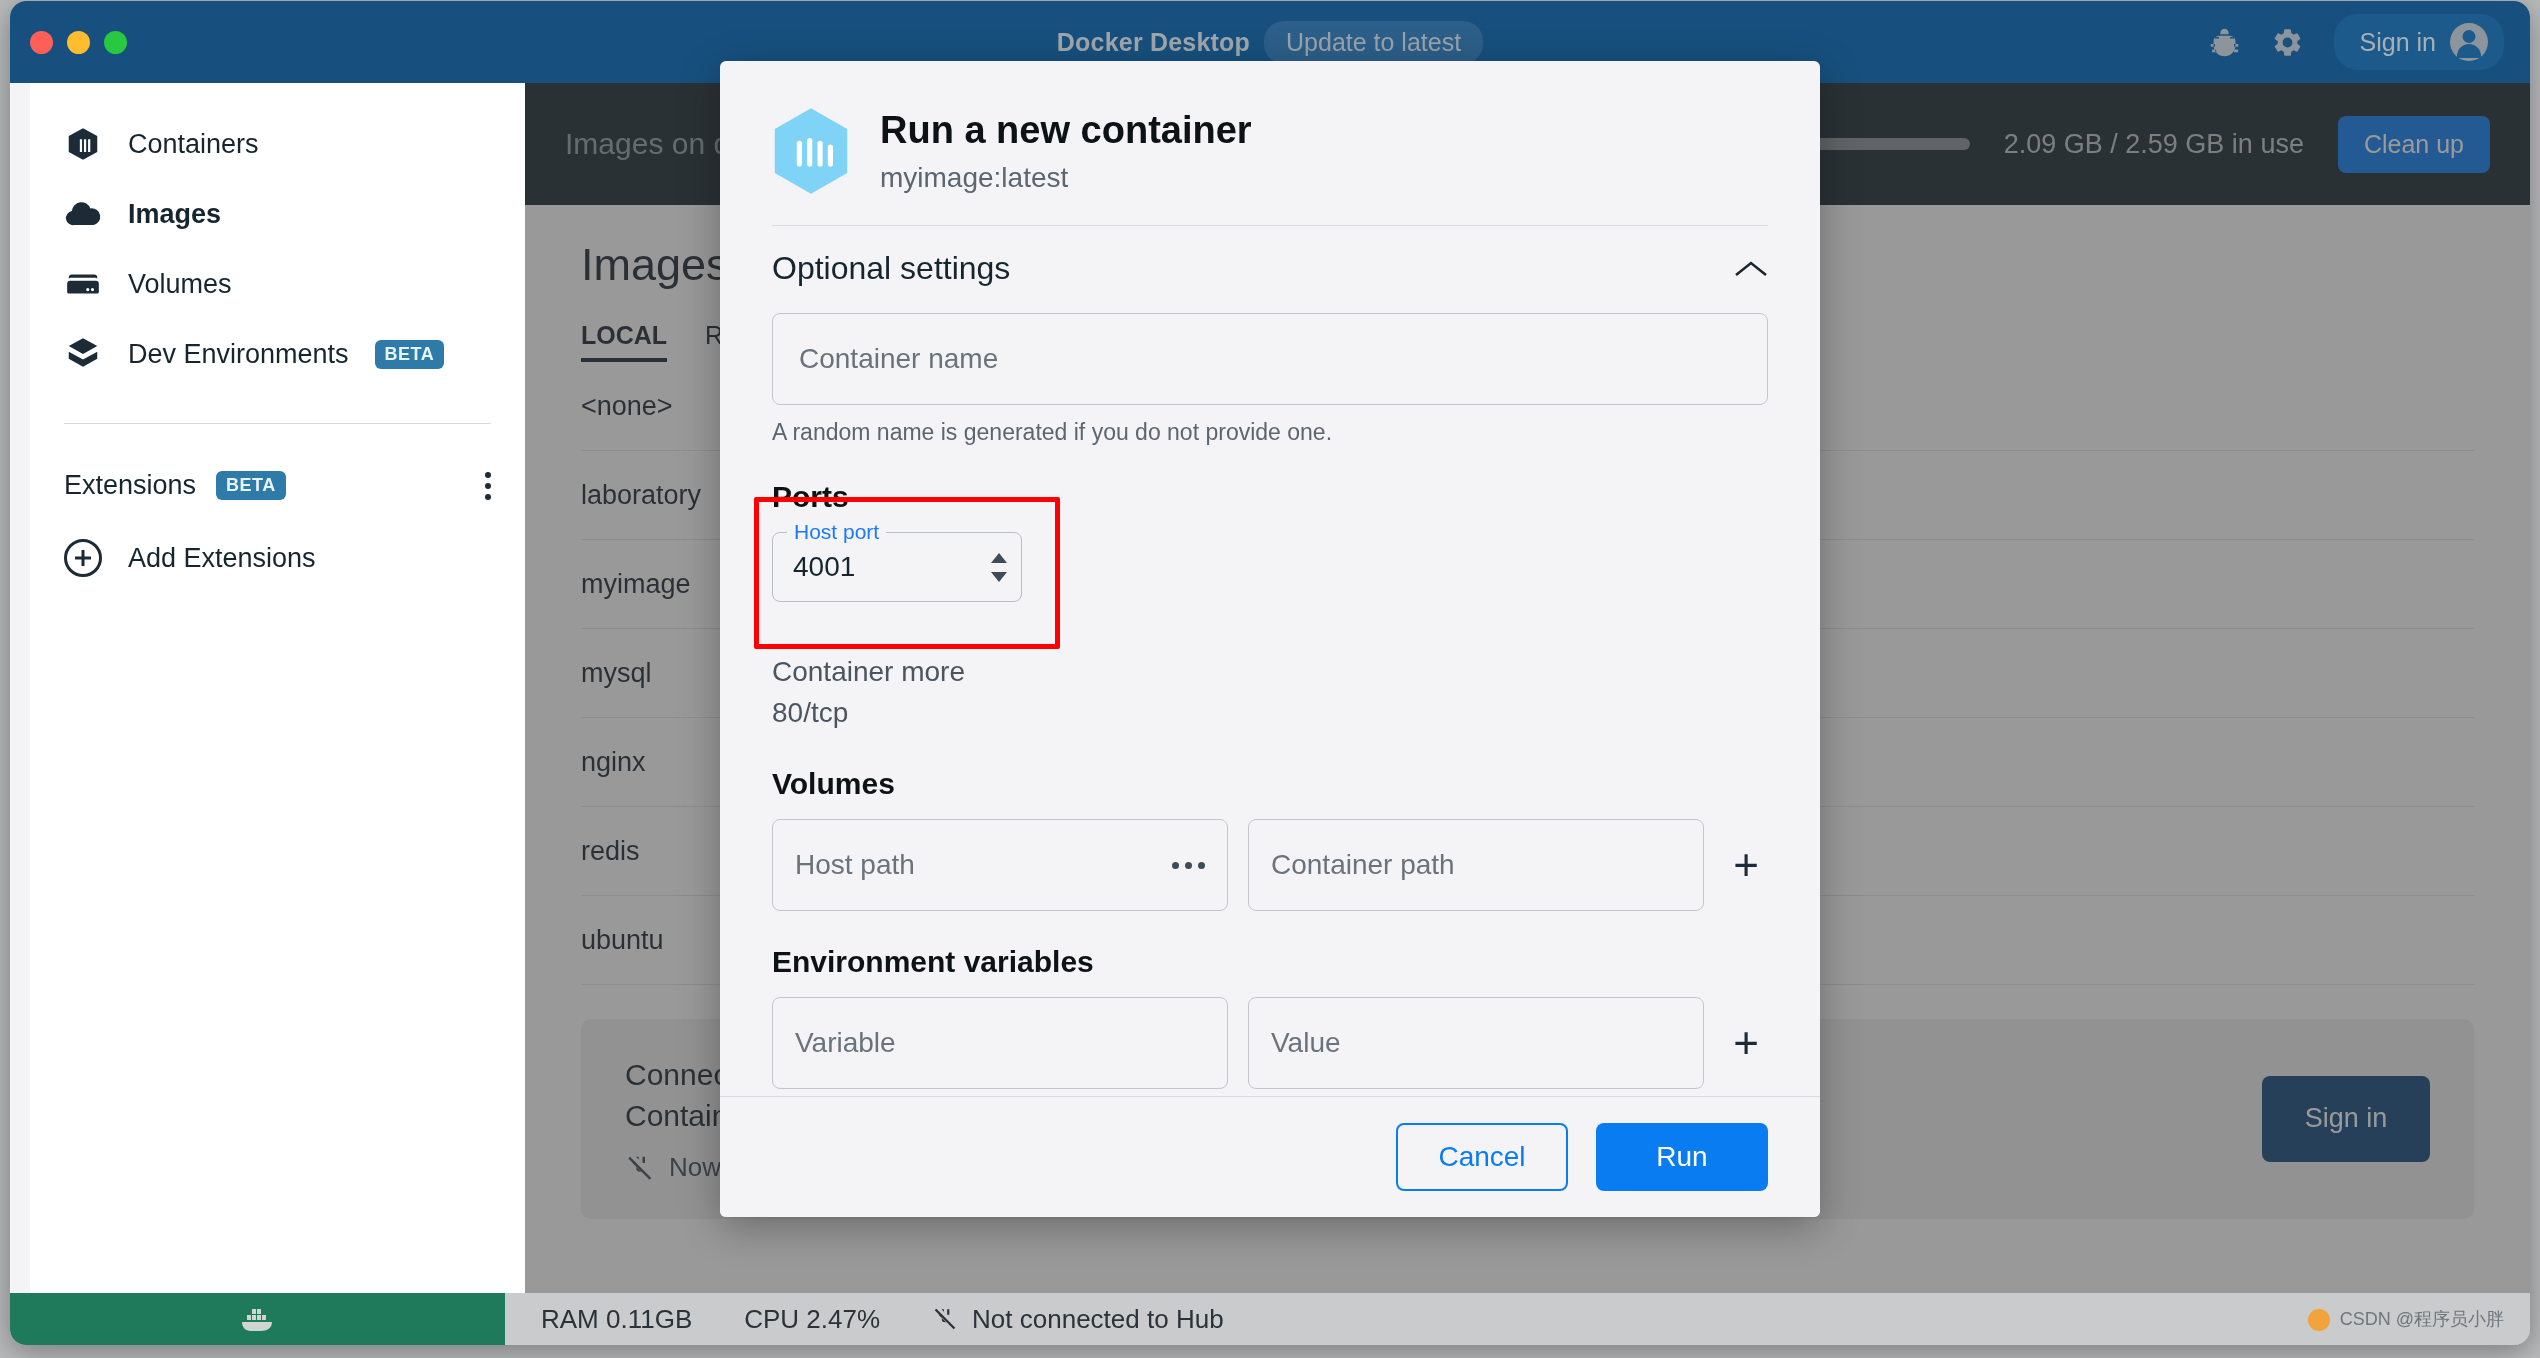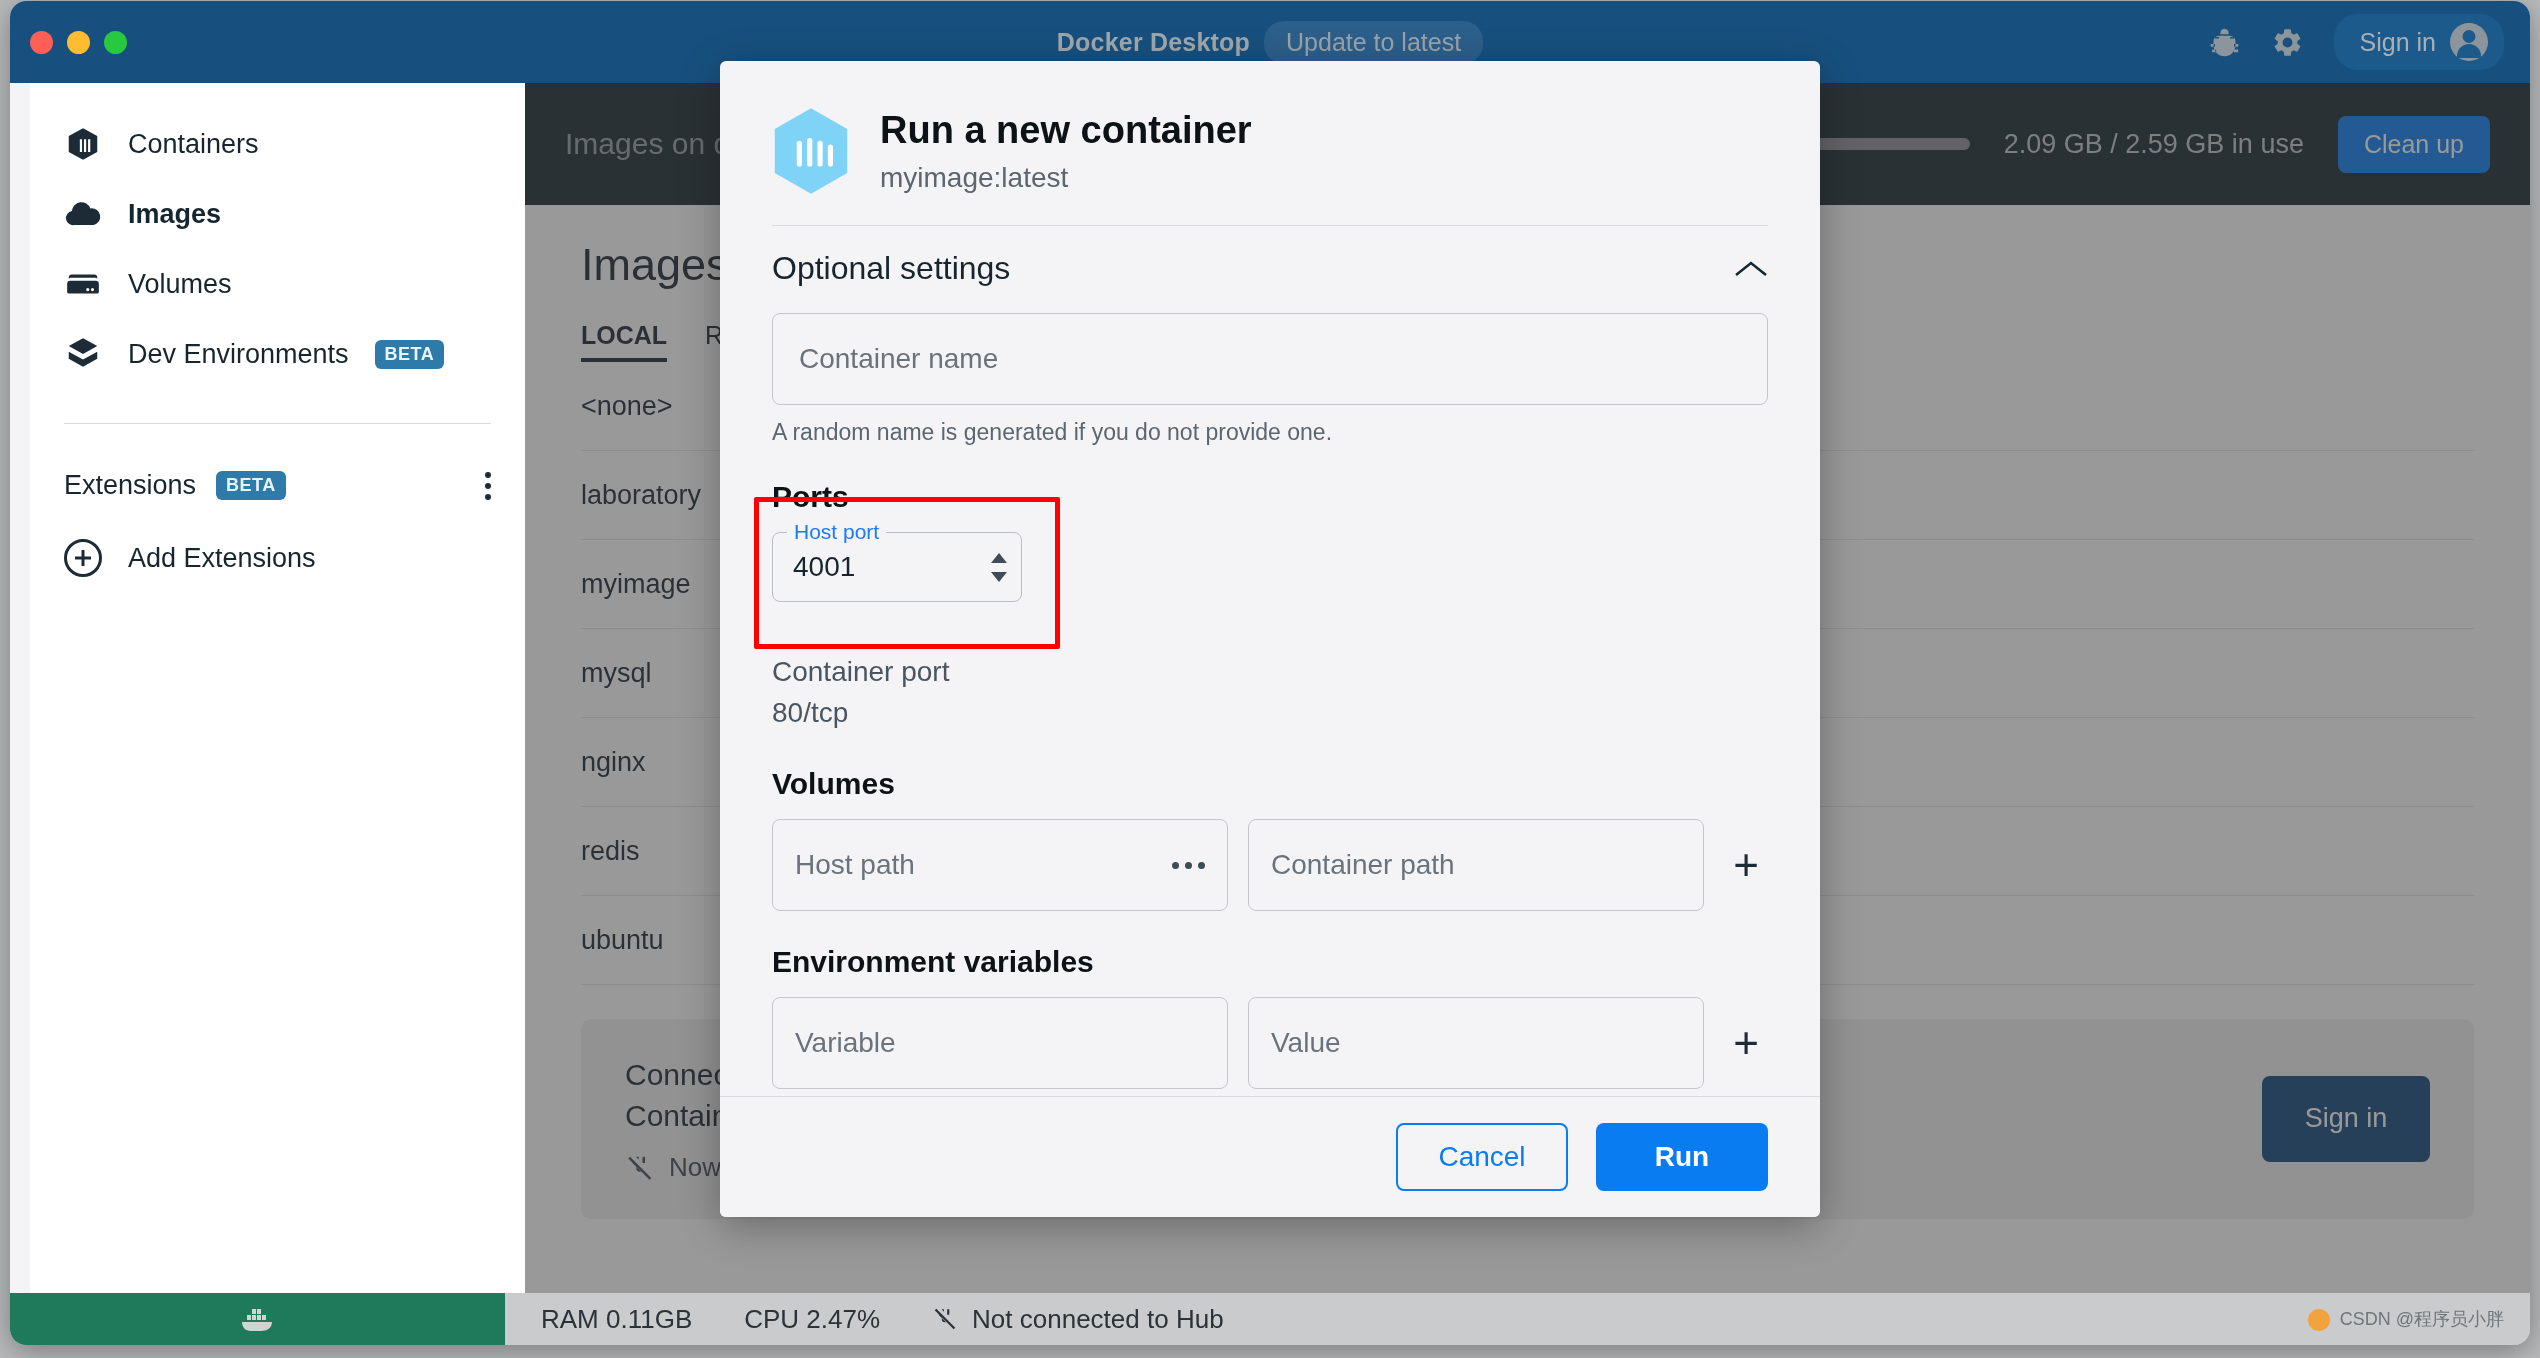--- a/index.html
+++ b/index.html
@@ -417,7 +417,7 @@
               </span>
             </div>
             <div class="cport-label">
-              <div>Container port</div>
+              <div>Container more</div>
               <div>80/tcp</div>
             </div>
           </div>

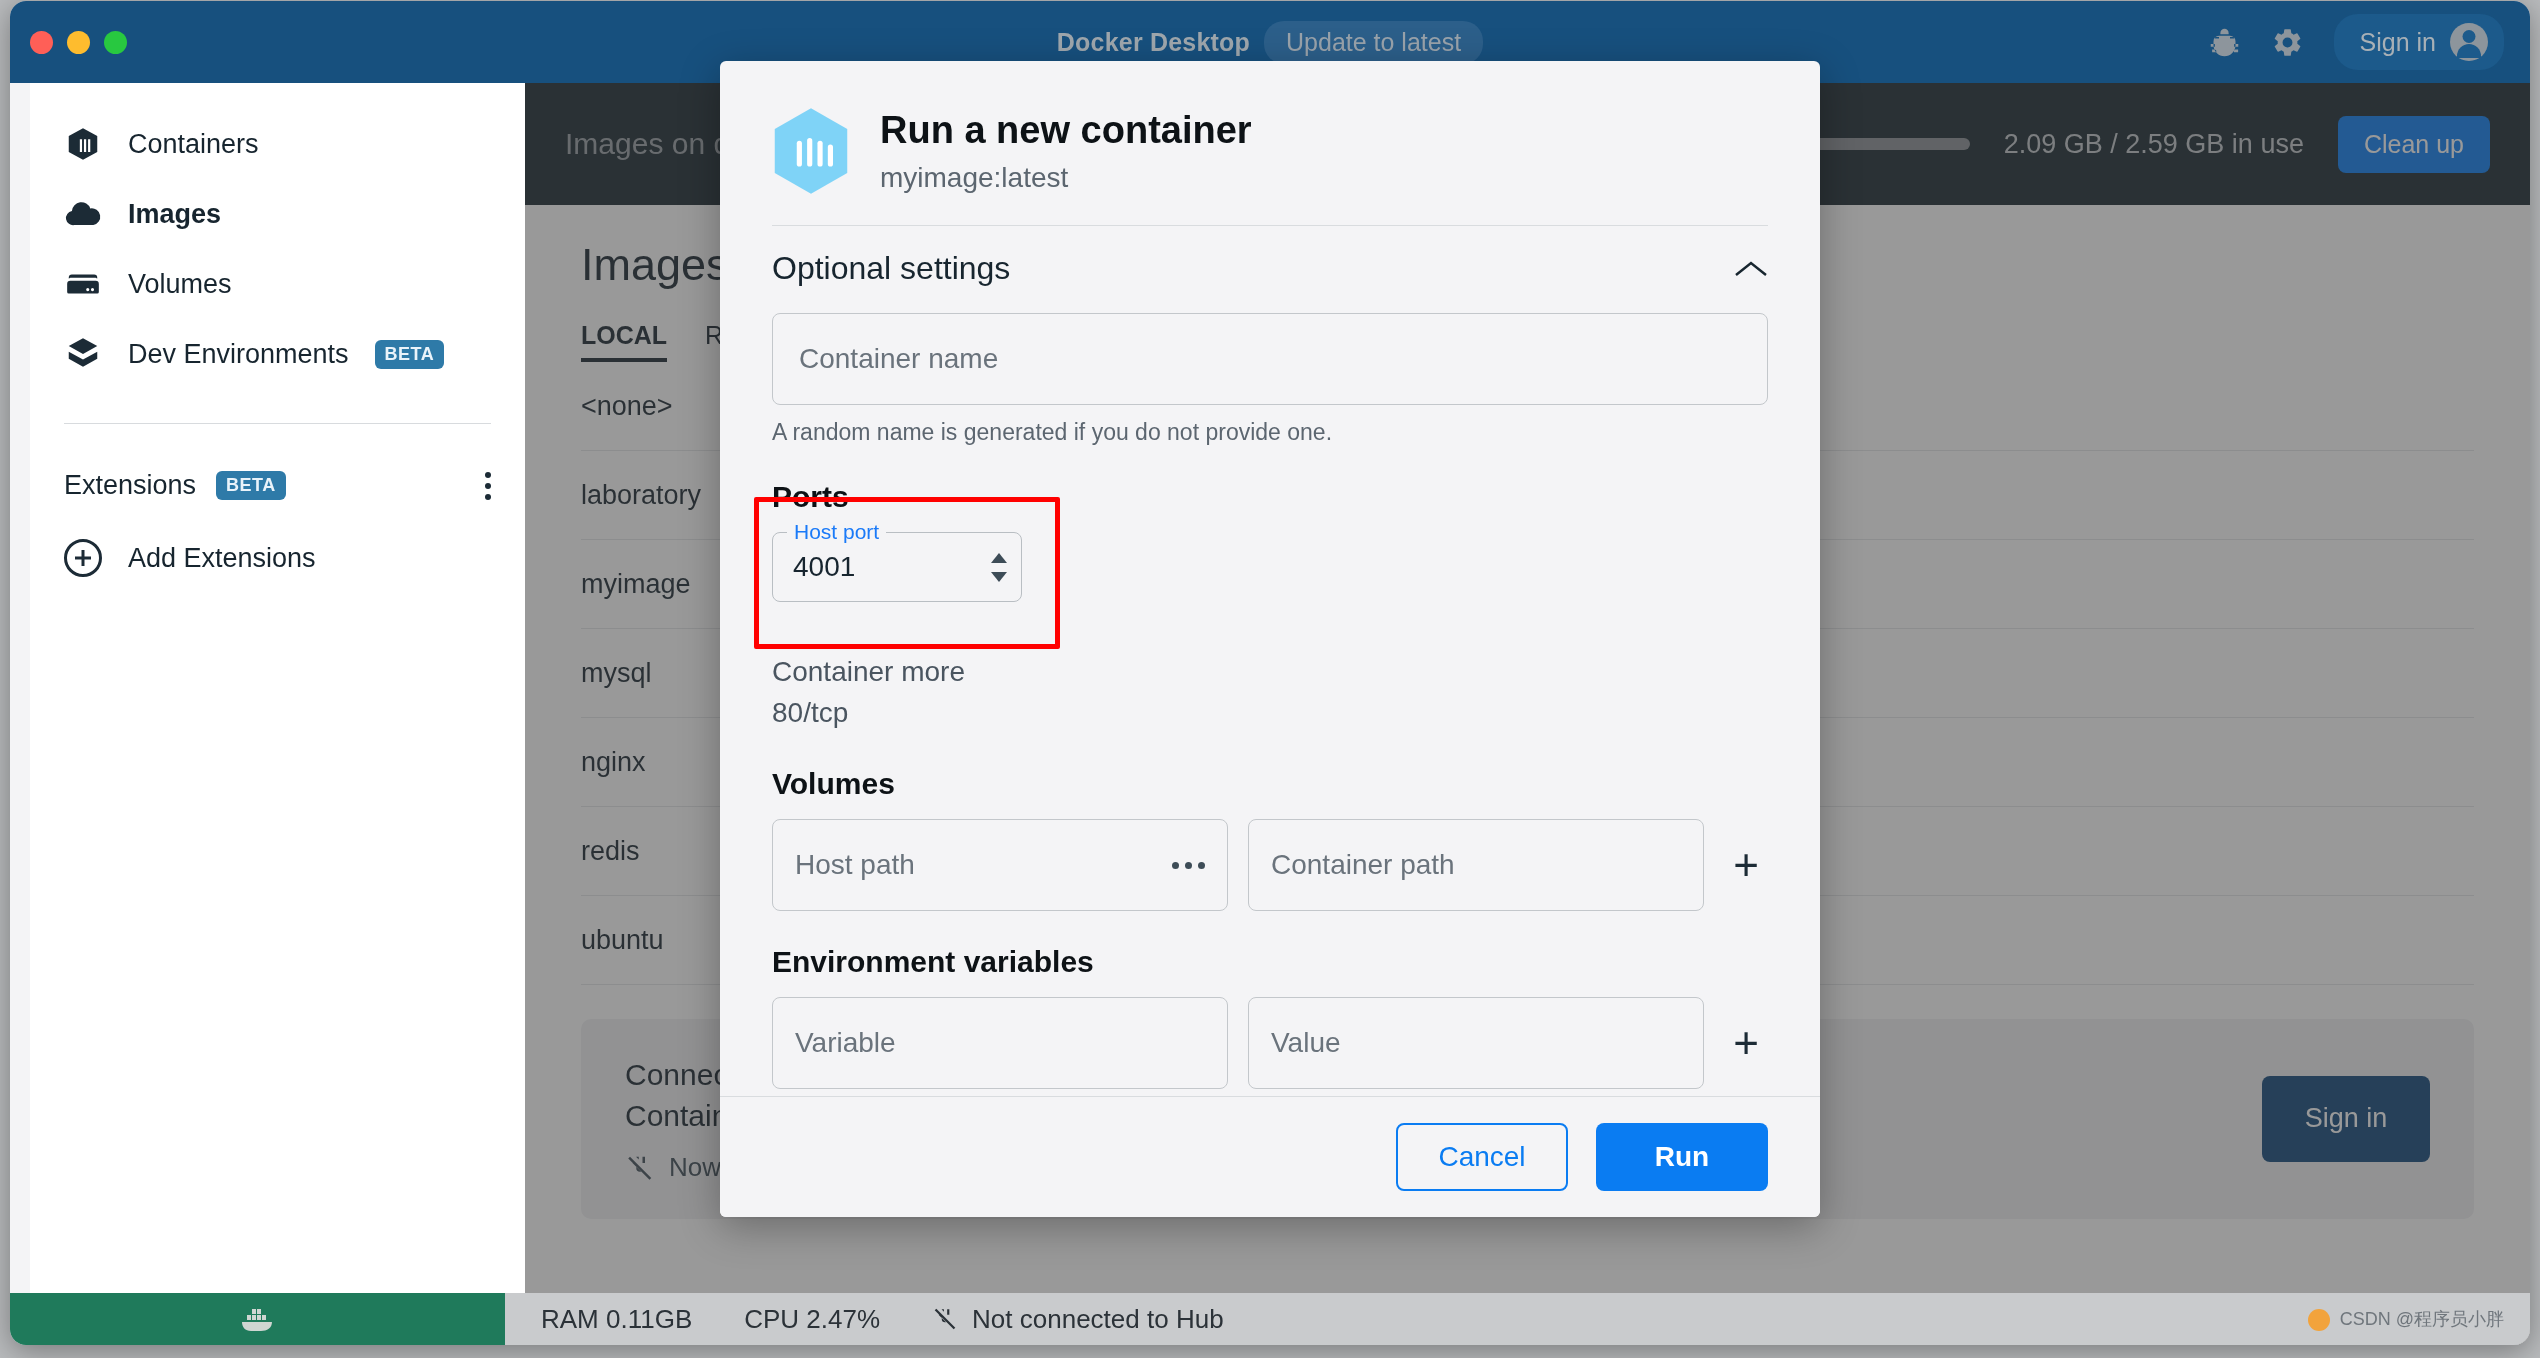--- a/index.html
+++ b/index.html
@@ -219,7 +219,7 @@
   }
   .btn-run {
     background: #0a7cf2; color: #fff; border: none;
-    border-radius: 8px; padding: 18px 0; width: 172px; text-align: center; font-size: 28px; font-weight: bold;
+    border-radius: 8px; padding: 18px 0; width: 172px; text-align: center; font-size: 28px; font-weight: normal;
   }
   .mt34 { margin-top: 34px; }
 </style>

